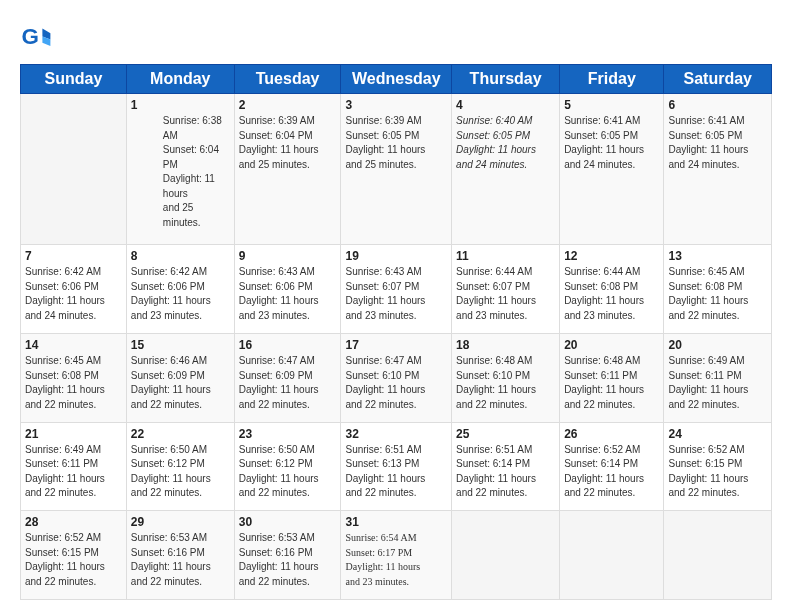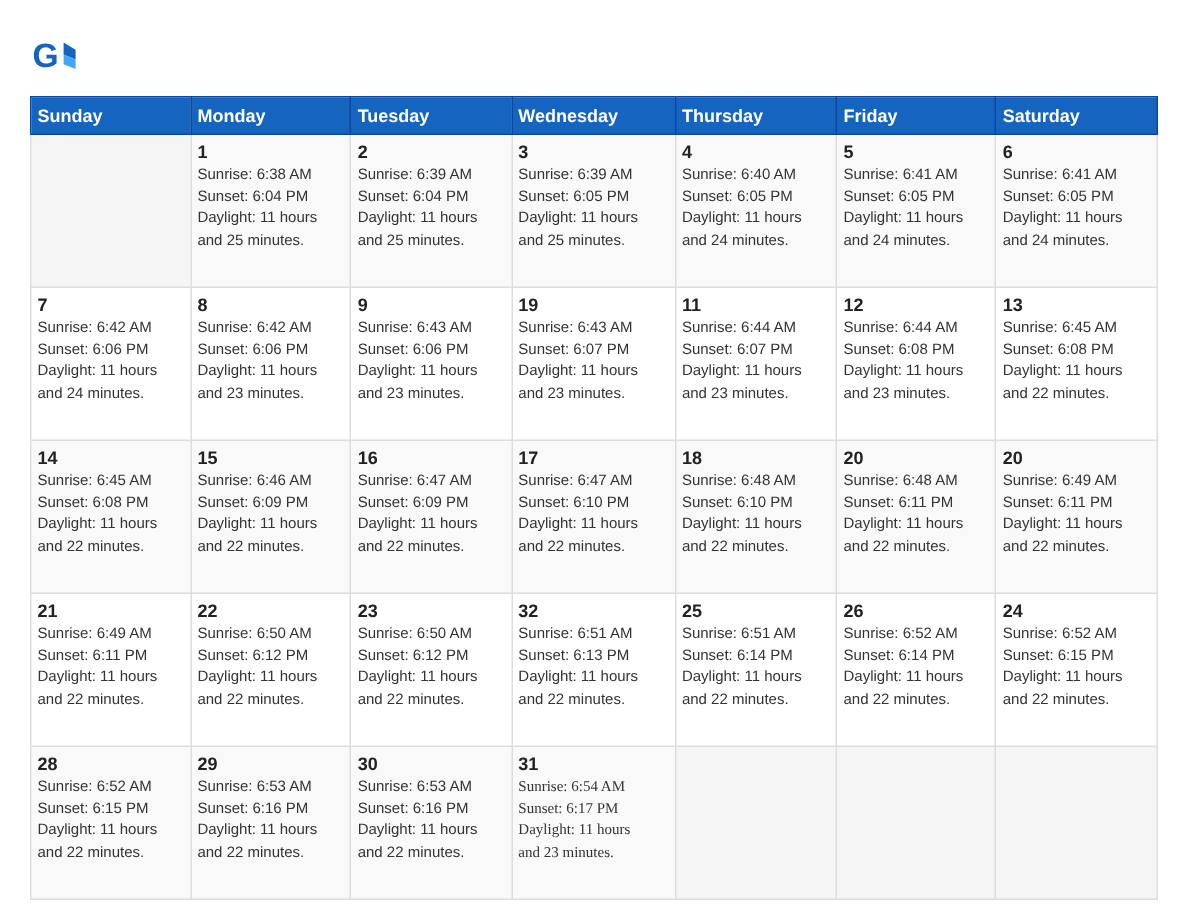--- a/index.html
+++ b/index.html
@@ -66,8 +66,8 @@
     }
     .calendar thead th {
       padding: 5px 4px;
-      text-align: left;
-      font-size: 12px;
+      text-align: center;
+      font-size: 16px;
       font-weight: bold;
       border: 1px solid #0d47a1;
     }

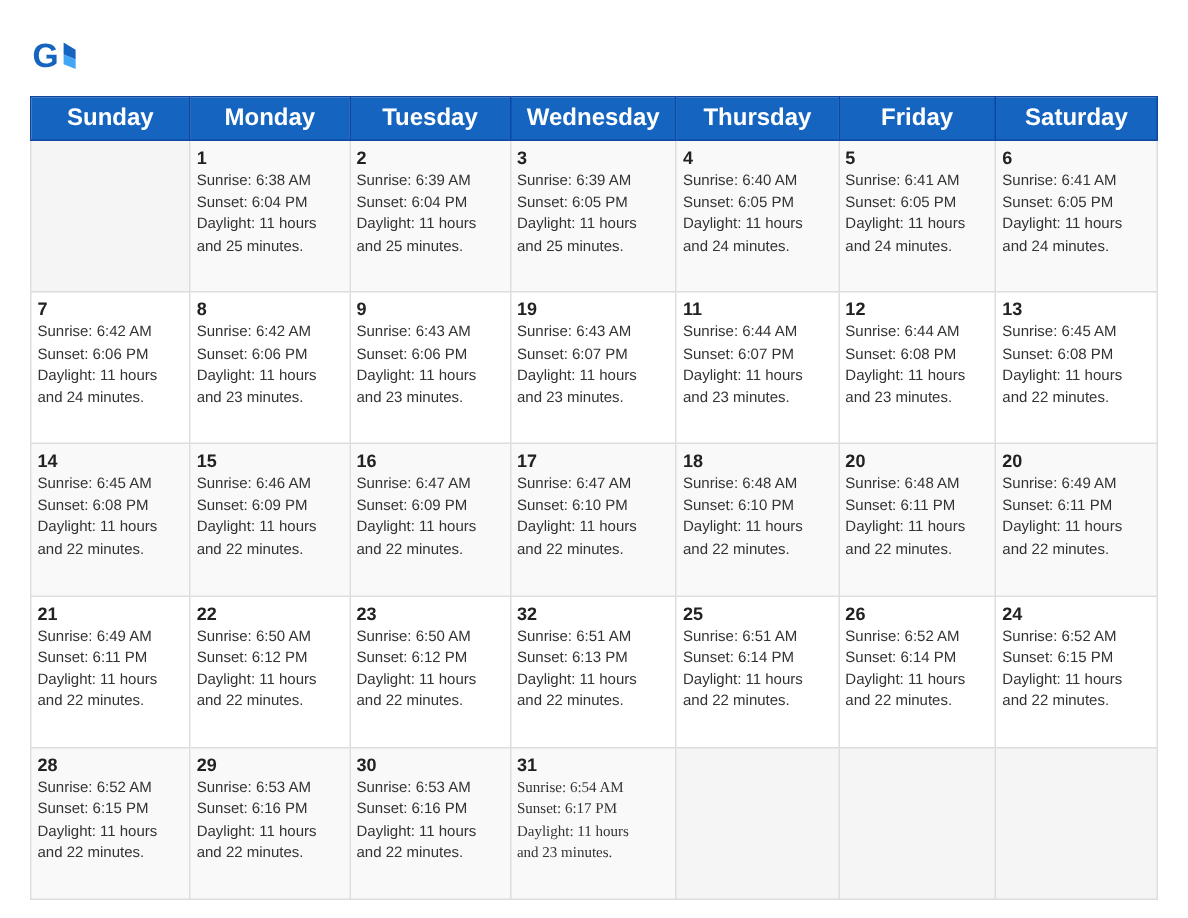--- a/index.html
+++ b/index.html
@@ -140,7 +140,7 @@
           <td class="empty-cell"></td>
           <td>
             <span class="day-num">1</span>
-            <div class="day-detail" style="white-space: pre-line;">Sunrise: 6:38 AM
+            <div class="day-detail" style="white-space: pre-line; margin-left: 32px;">Sunrise: 6:38 AM
 Sunset: 6:04 PM
 Daylight: 11 hours
 and 25 minutes.</div>

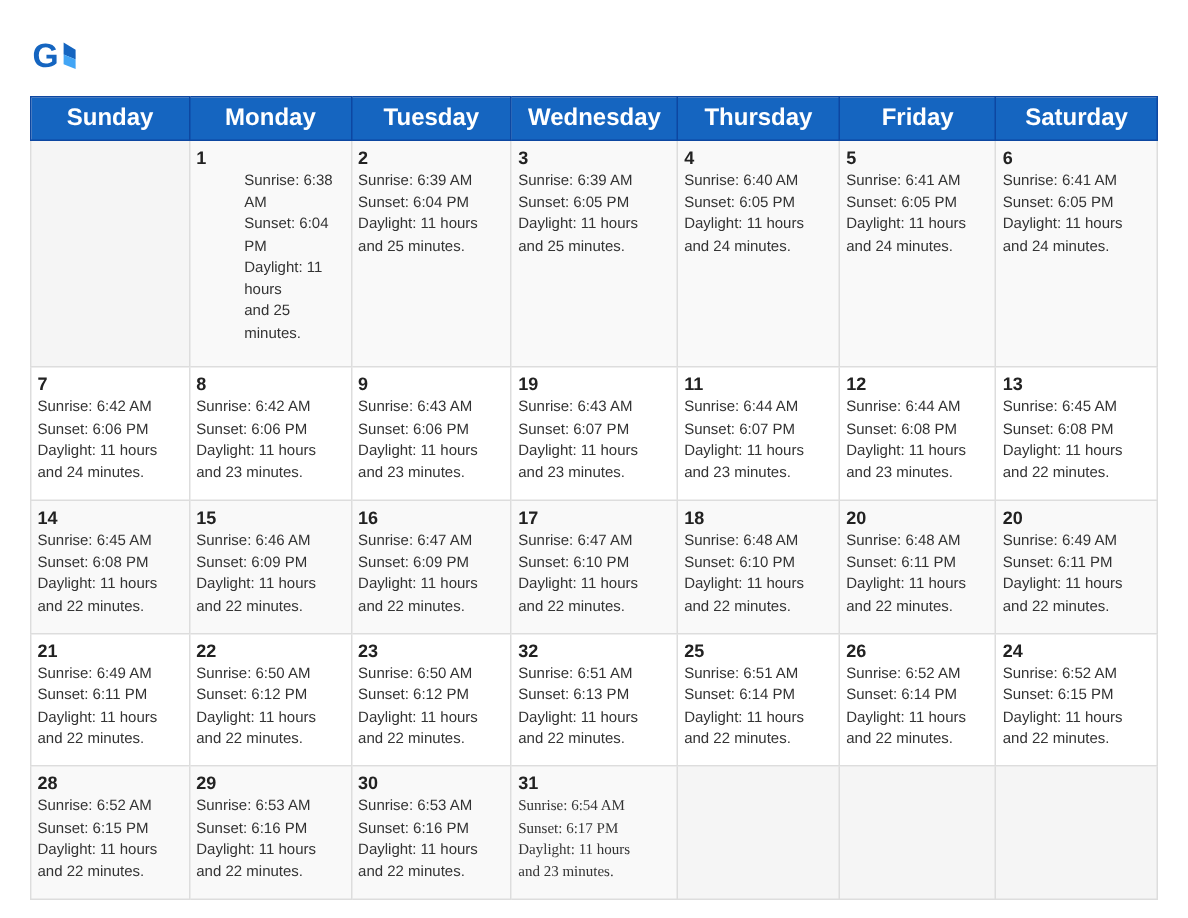--- a/index.html
+++ b/index.html
@@ -161,7 +161,7 @@
           </td>
           <td>
             <span class="day-num">4</span>
-            <div class="day-detail" style="white-space: pre-line;">Sunrise: 6:40 AM
+            <div class="day-detail" style="white-space: pre-line; font-style: italic;">Sunrise: 6:40 AM
 Sunset: 6:05 PM
 Daylight: 11 hours
 and 24 minutes.</div>

